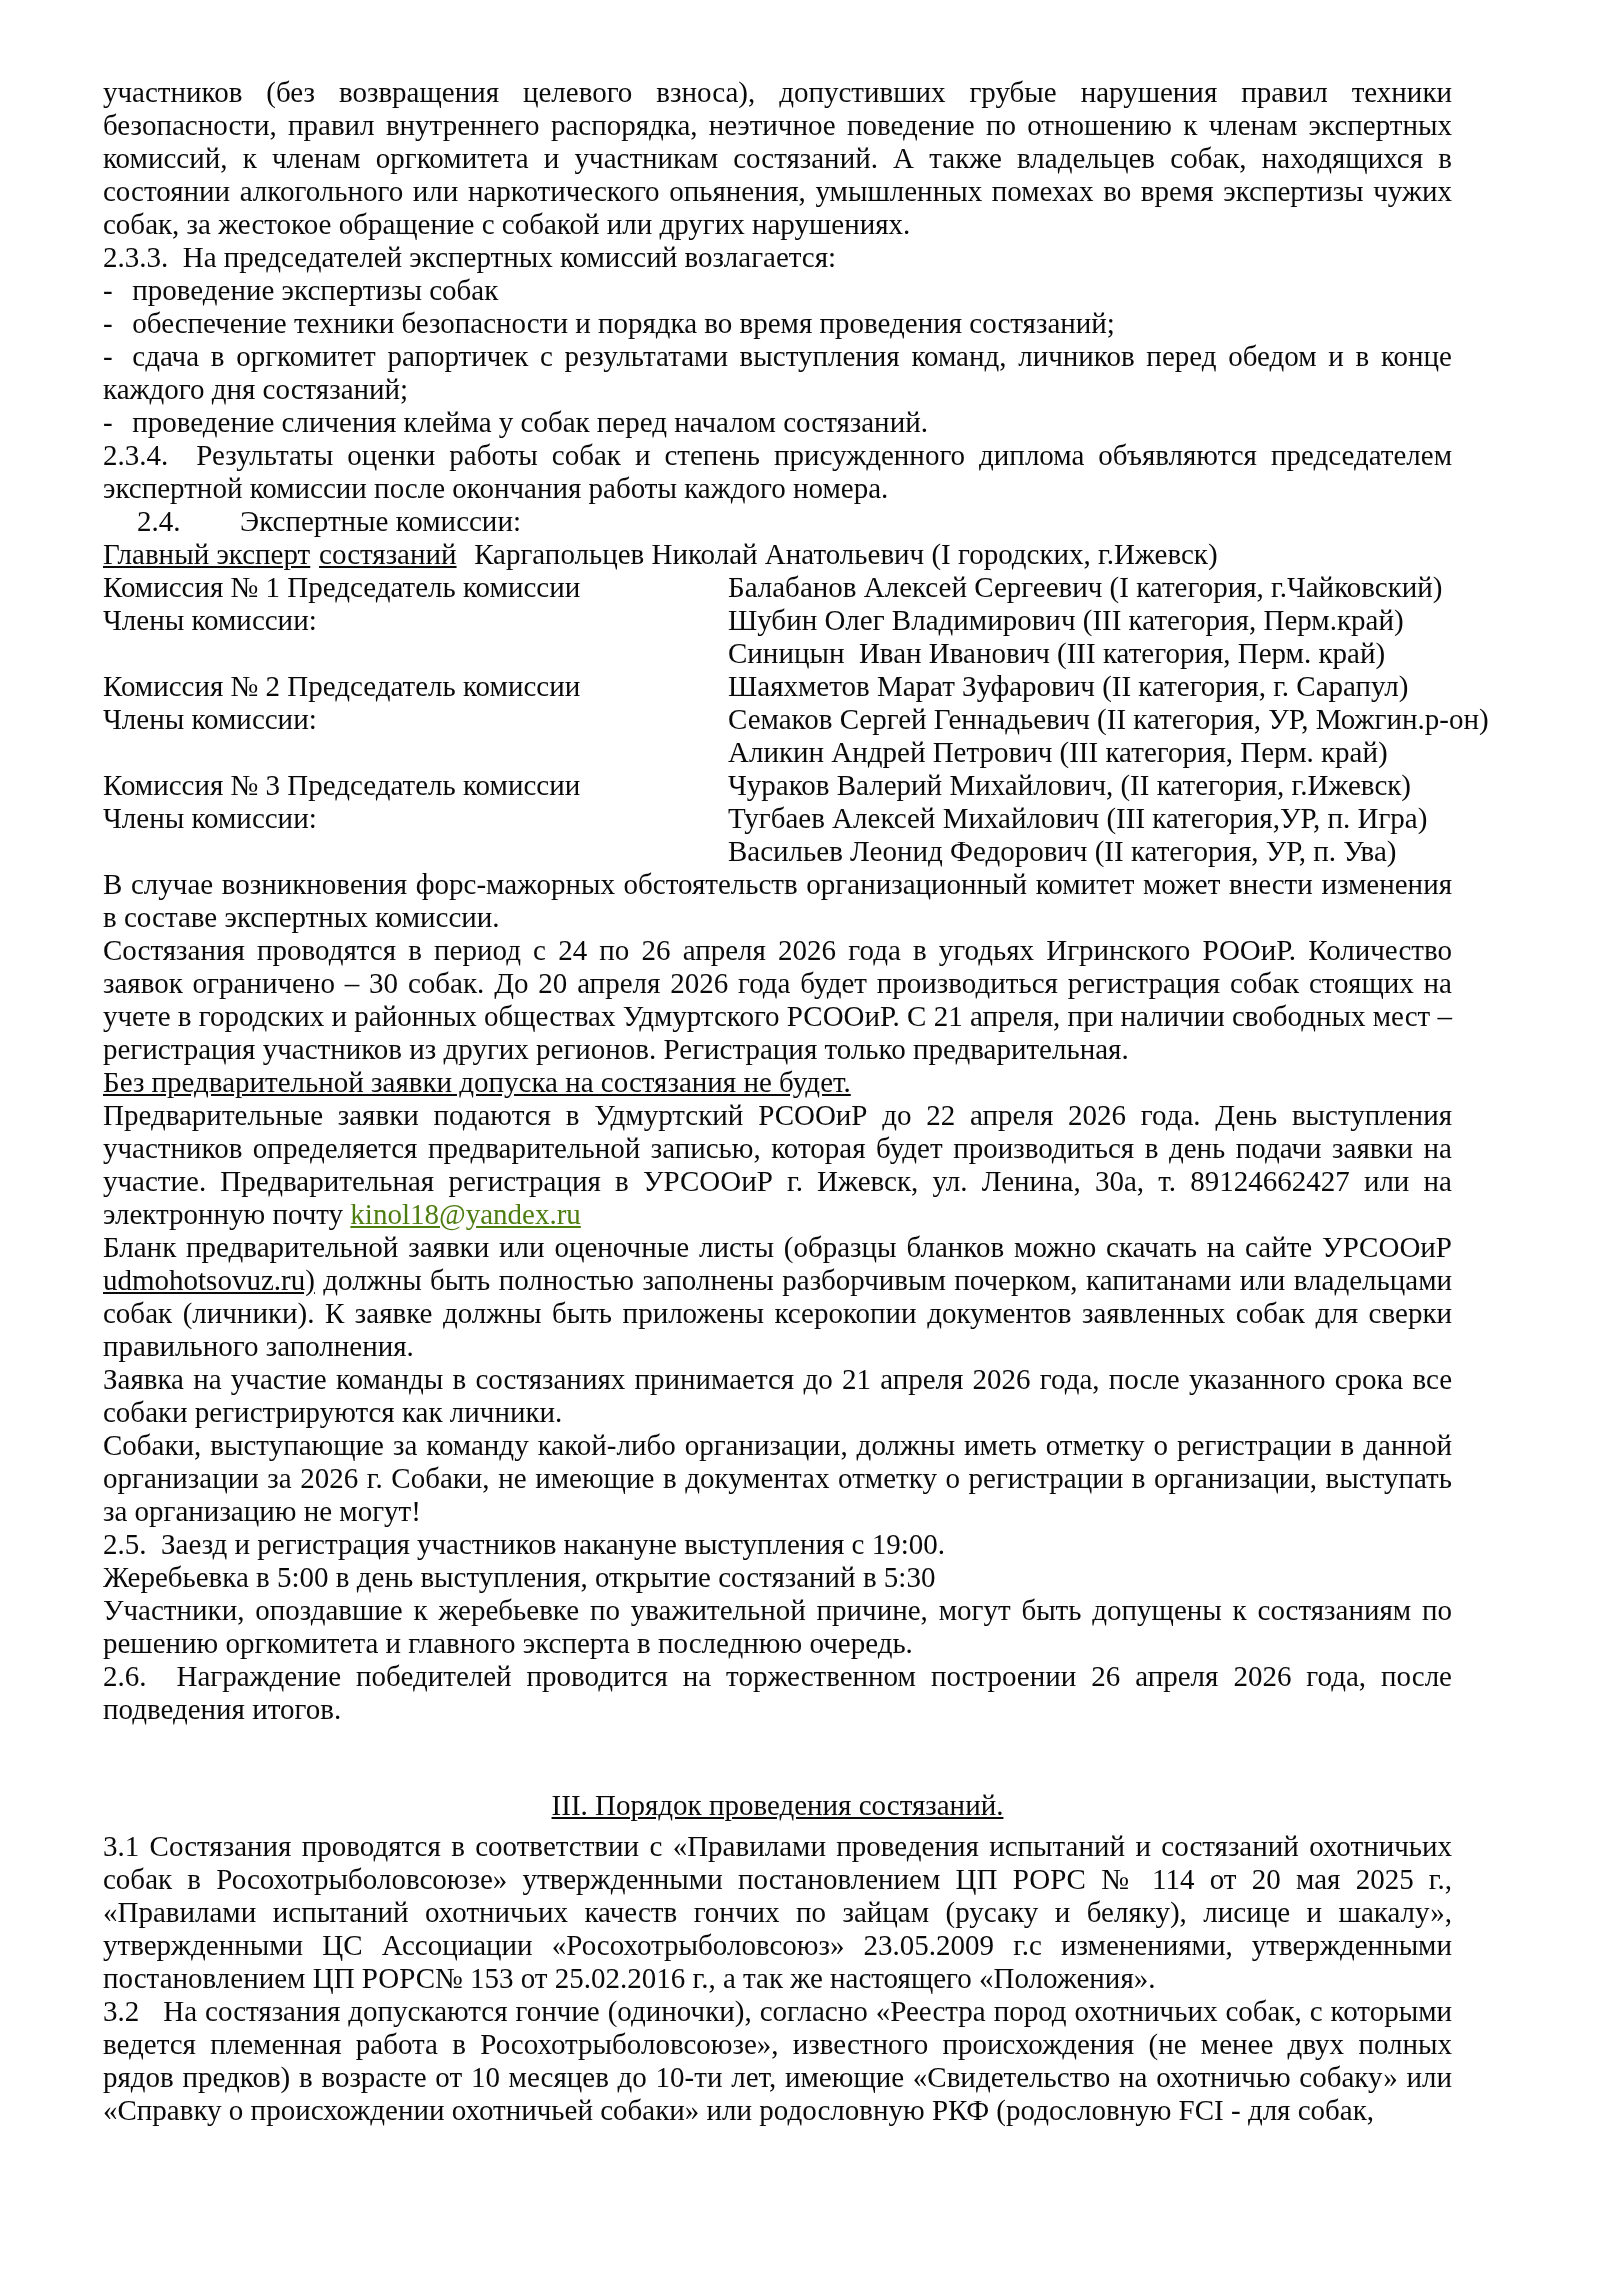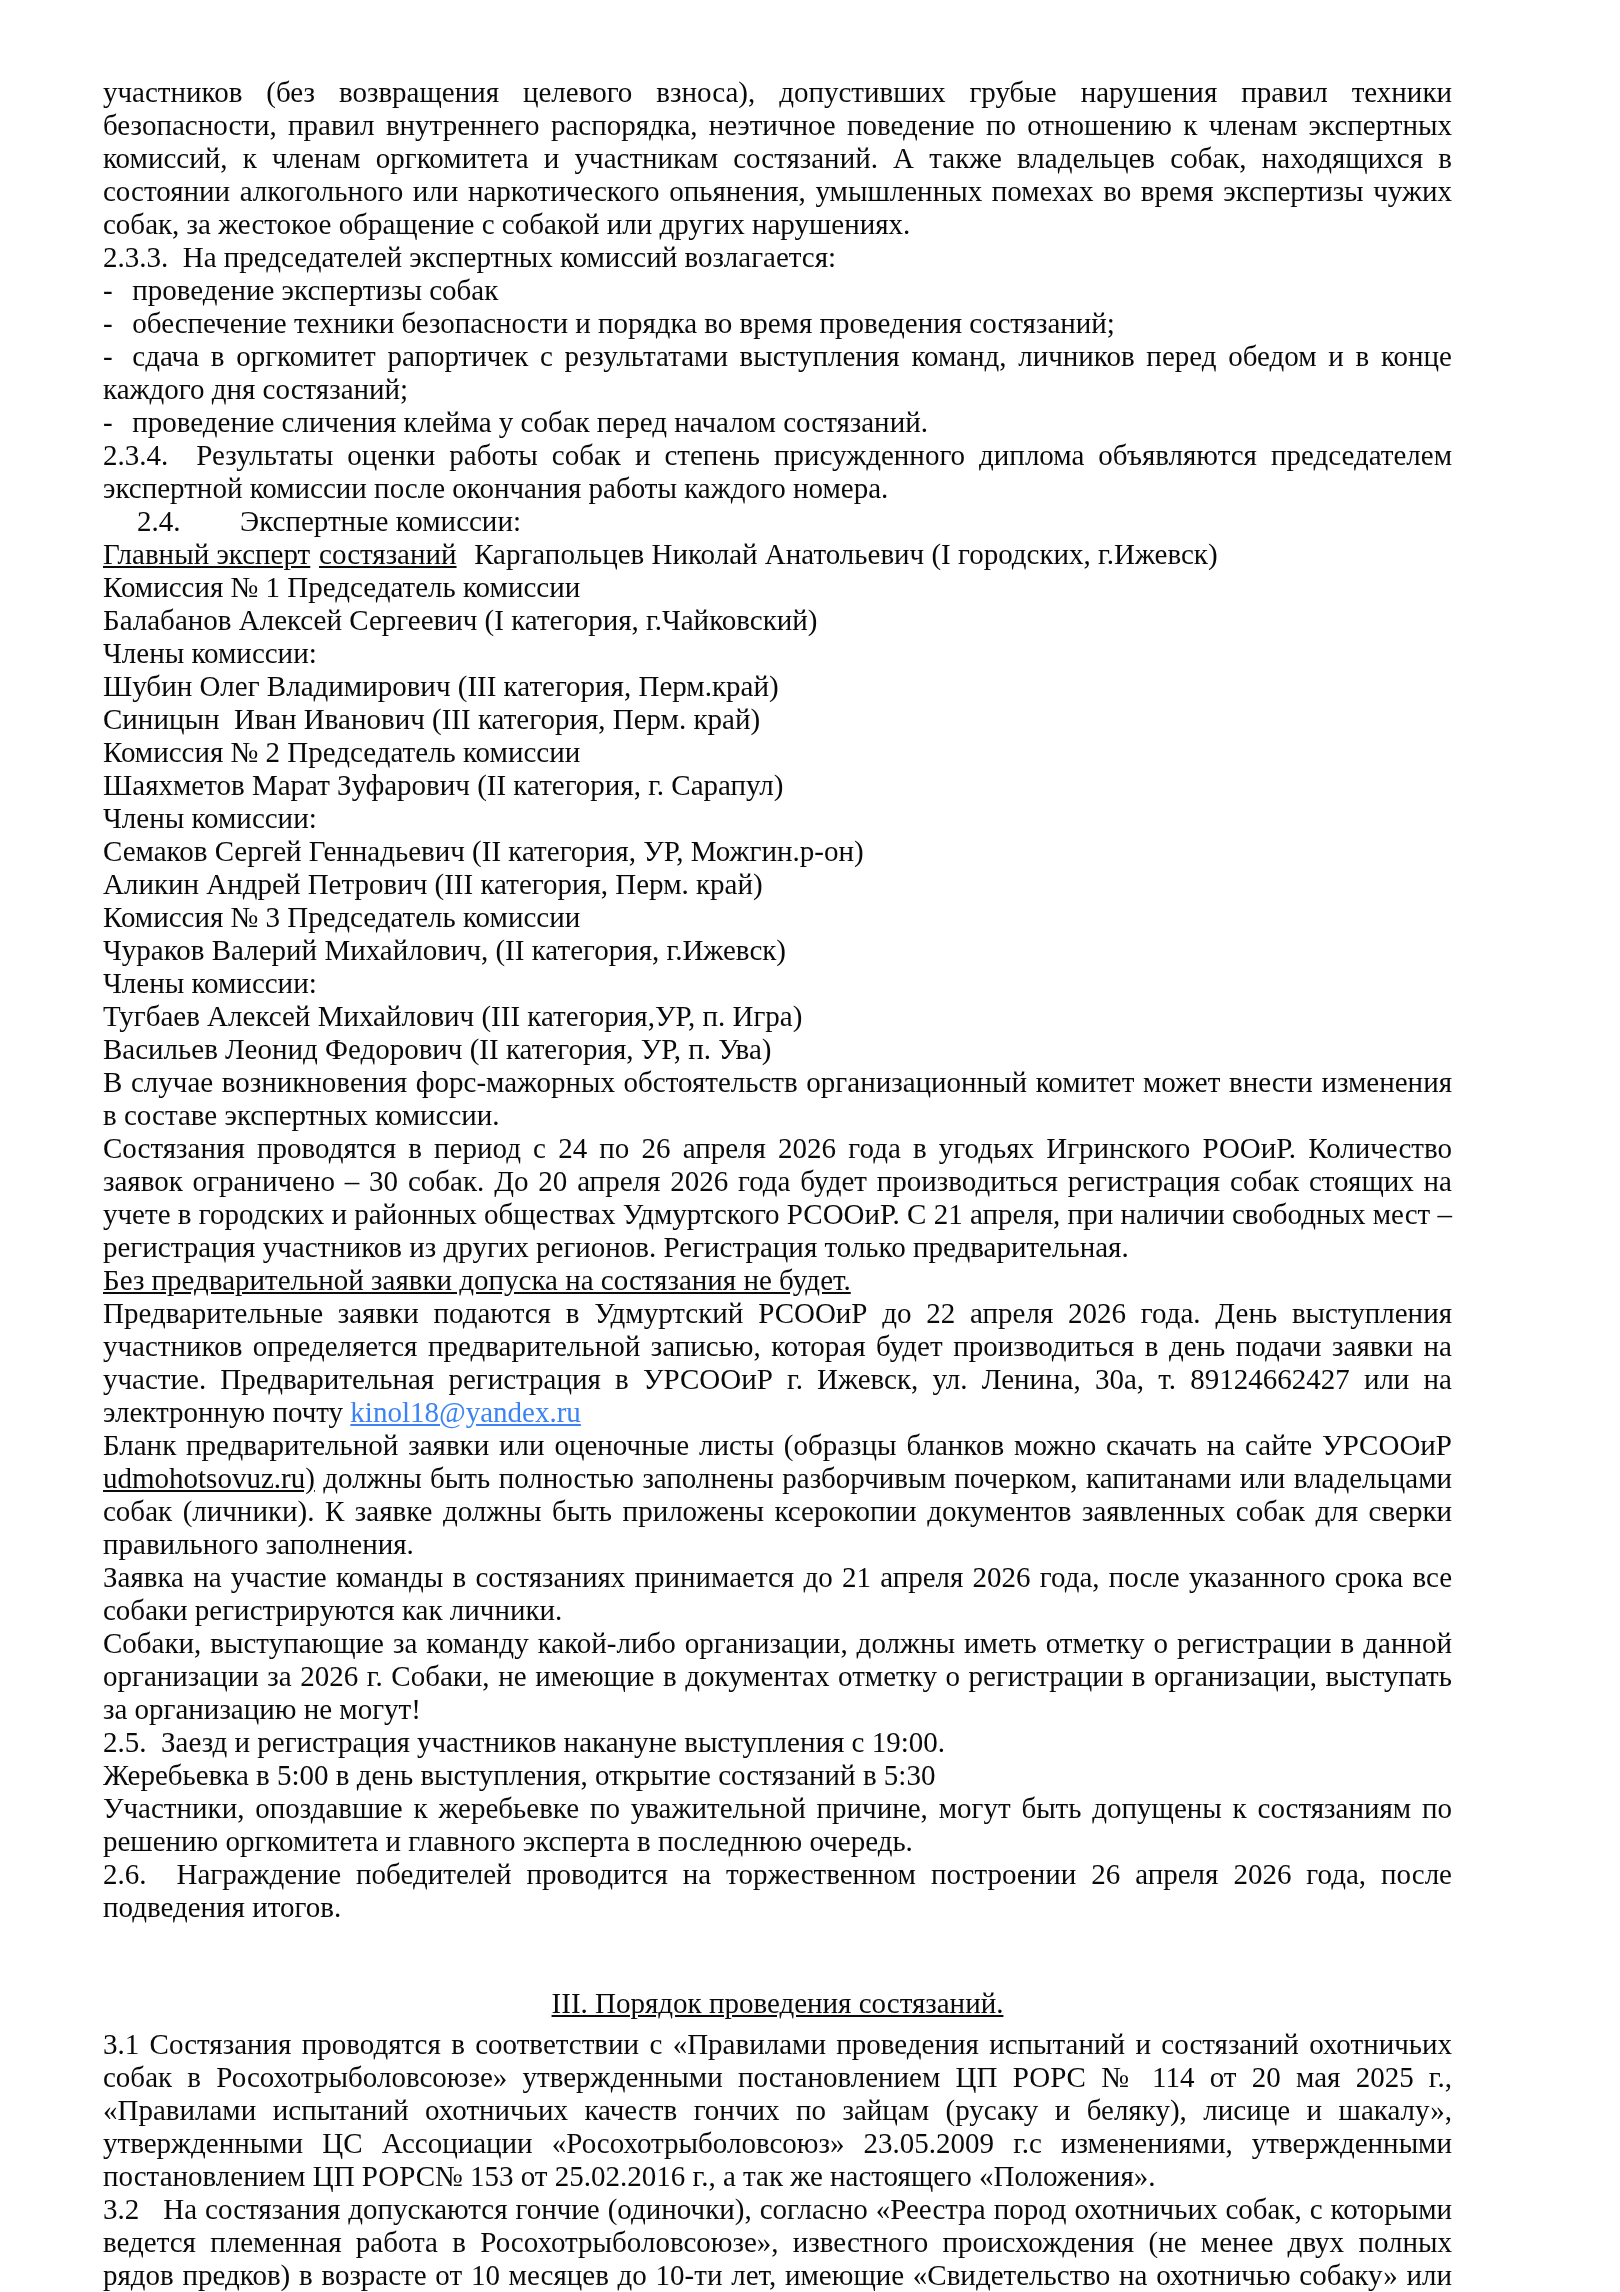--- a/index.html
+++ b/index.html
@@ -32,7 +32,7 @@
     display: inline;
     padding-right: 19.6px;
   }
-  .crow { display: flex; flex-direction: column; }
+  .crow { display: flex; }
   .cleft { width: 625px; flex: none; white-space: nowrap; }
   .cright { flex: 1; white-space: nowrap; }
   .chief-label-1 { text-decoration: underline; margin-right: 8.8px; }

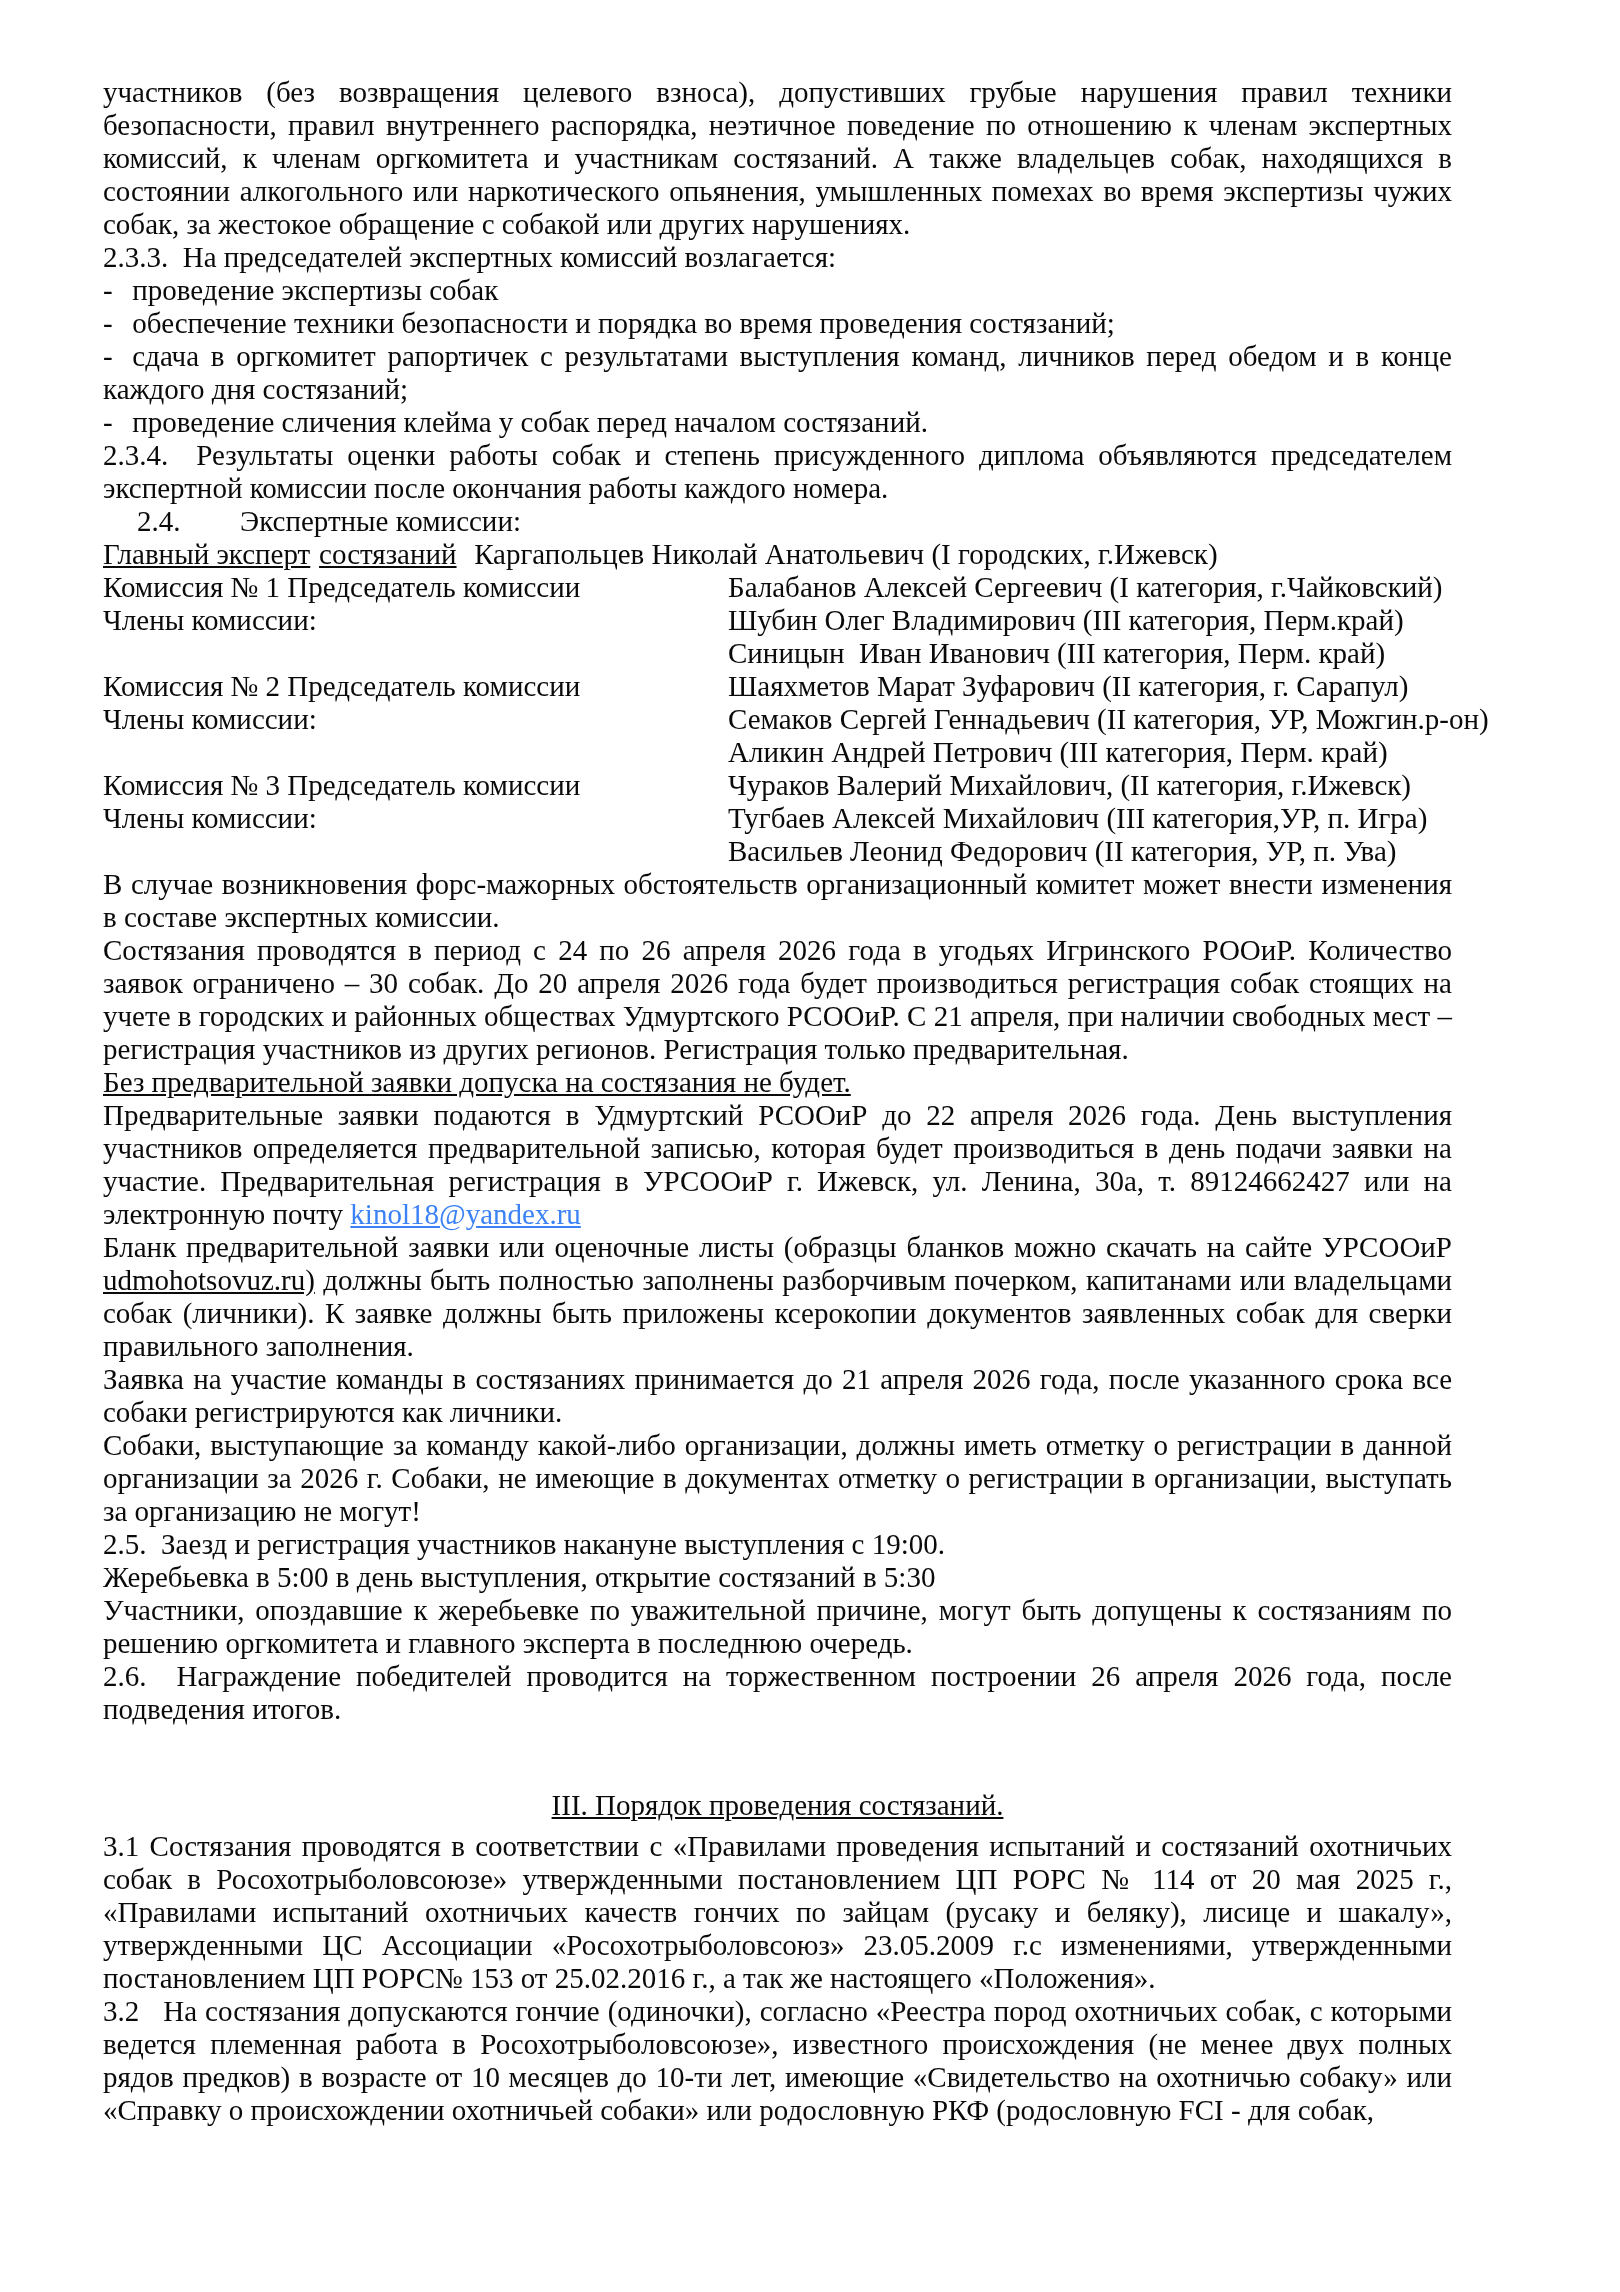--- a/index.html
+++ b/index.html
@@ -38,7 +38,7 @@
   .chief-label-1 { text-decoration: underline; margin-right: 8.8px; }
   .chief-label-2 { text-decoration: underline; margin-right: 17.6px; }
   a.email-link {
-    color: #3b82f6;
+    color: #4d7c0f;
     text-decoration: underline;
     cursor: pointer;
   }

